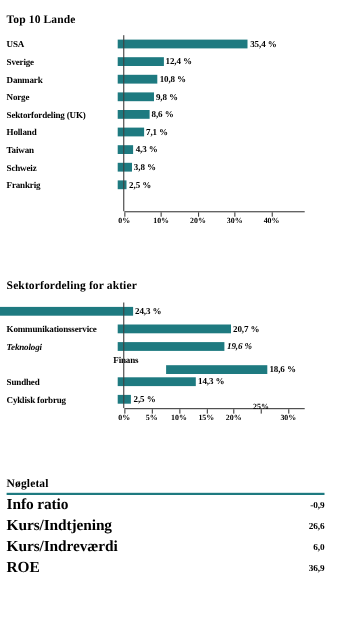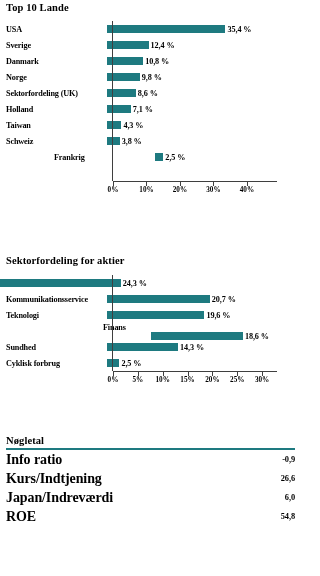--- a/index.html
+++ b/index.html
@@ -136,7 +136,7 @@
 <body>
 
 <div class="section" id="sec-countries" style="top:0px;">
-  <div class="section-title" style="padding-top:2px;">Top 10 Lande</div>
+  <div class="section-title" style="padding-top:13px;">Top 10 Lande</div>
   <div class="chart" id="chart-countries" style="margin-top:8px;">
       <div class="chart-rows">
         <div class="row" style="height: 16px;">

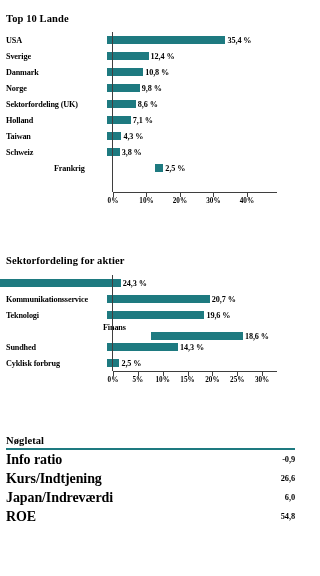--- a/index.html
+++ b/index.html
@@ -195,7 +195,7 @@
             <div class="bar-value" style="left: 14.7184px;">3,8 %</div>
           </div>
         </div>
-        <div class="row" style="height: 16px; padding-left: 48px;">
+        <div class="row" style="height: 16px;">
           <div class="row-label">Frankrig</div>
           <div class="row-track" style="height: 16px;">
             <div class="bar" style="width: 8.36735px; background: rgb(30, 122, 128);"></div>

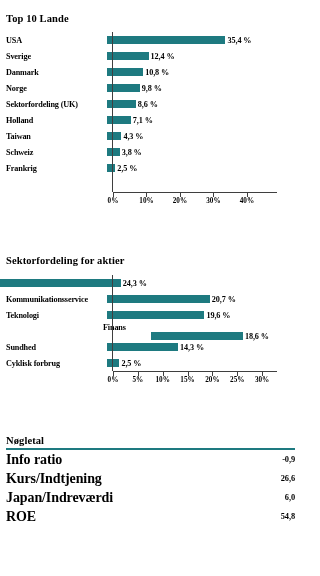--- a/index.html
+++ b/index.html
@@ -235,7 +235,7 @@
             <div class="bar-value" style="left: 104.873px;">20,7 %</div>
           </div>
         </div>
-        <div class="row" style="height: 16px;">
+        <div class="row" style="height: 16px; font-style: italic;">
           <div class="row-label">Teknologi</div>
           <div class="row-track" style="height: 16px;">
             <div class="bar" style="width: 97.4061px; background: rgb(30, 122, 128);"></div>

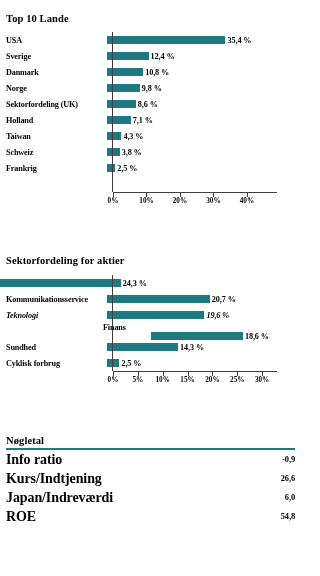--- a/index.html
+++ b/index.html
@@ -277,7 +277,7 @@
       <div class="tick" style="left: 212.394px; top: 97px; background: rgb(63, 63, 63);"></div>
       <div class="tick-label" style="left: 212.394px; top: 101px;">20%</div>
       <div class="tick" style="left: 237.242px; top: 97px; background: rgb(63, 63, 63);"></div>
-      <div class="tick-label" style="left: 237.242px; top: 101px; text-align: right;">25%</div>
+      <div class="tick-label" style="left: 237.242px; top: 91px; text-align: right;">25%</div>
       <div class="tick" style="left: 262.091px; top: 97px; background: rgb(63, 63, 63);"></div>
       <div class="tick-label" style="left: 262.091px; top: 101px;">30%</div>
     </div>

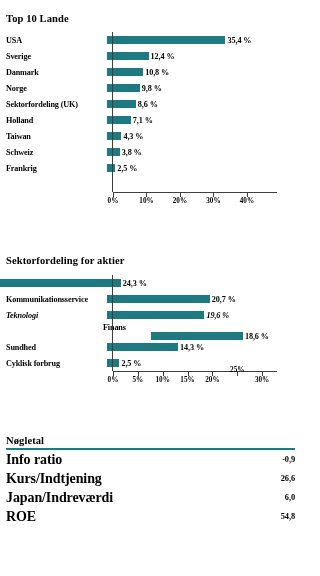--- a/index.html
+++ b/index.html
@@ -296,7 +296,7 @@
         <div class="kf-value">26,6</div>
       </div>
       <div class="kf-row">
-        <div class="kf-label">Japan/Indreværdi</div>
+        <div class="kf-label">Kurs/Indreværdi</div>
         <div class="kf-value">6,0</div>
       </div>
       <div class="kf-row">

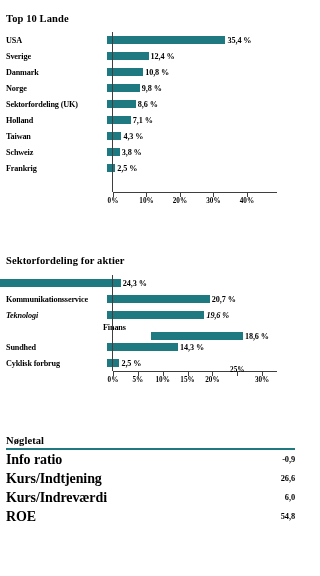--- a/index.html
+++ b/index.html
@@ -301,7 +301,7 @@
       </div>
       <div class="kf-row">
         <div class="kf-label">ROE</div>
-        <div class="kf-value">54,8</div>
+        <div class="kf-value">36,9</div>
       </div>
     </div>
 </div>

